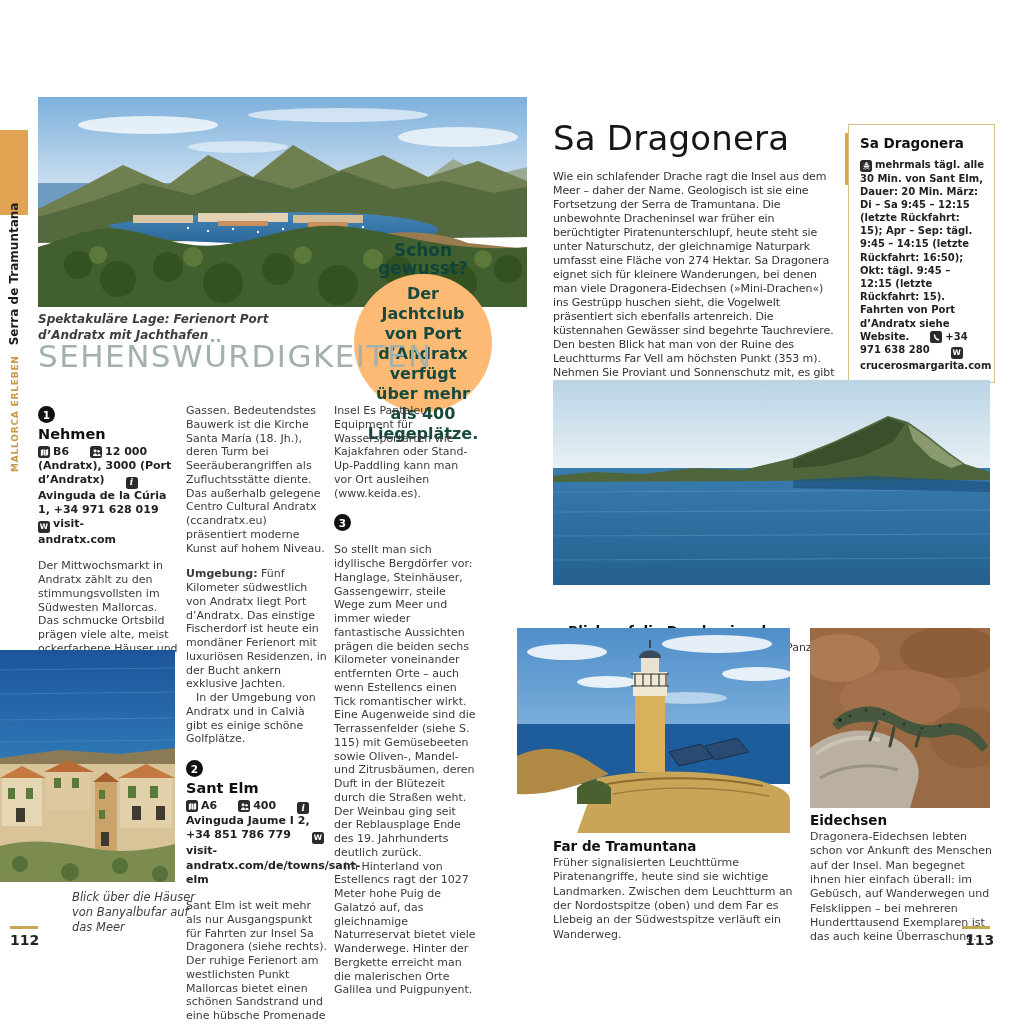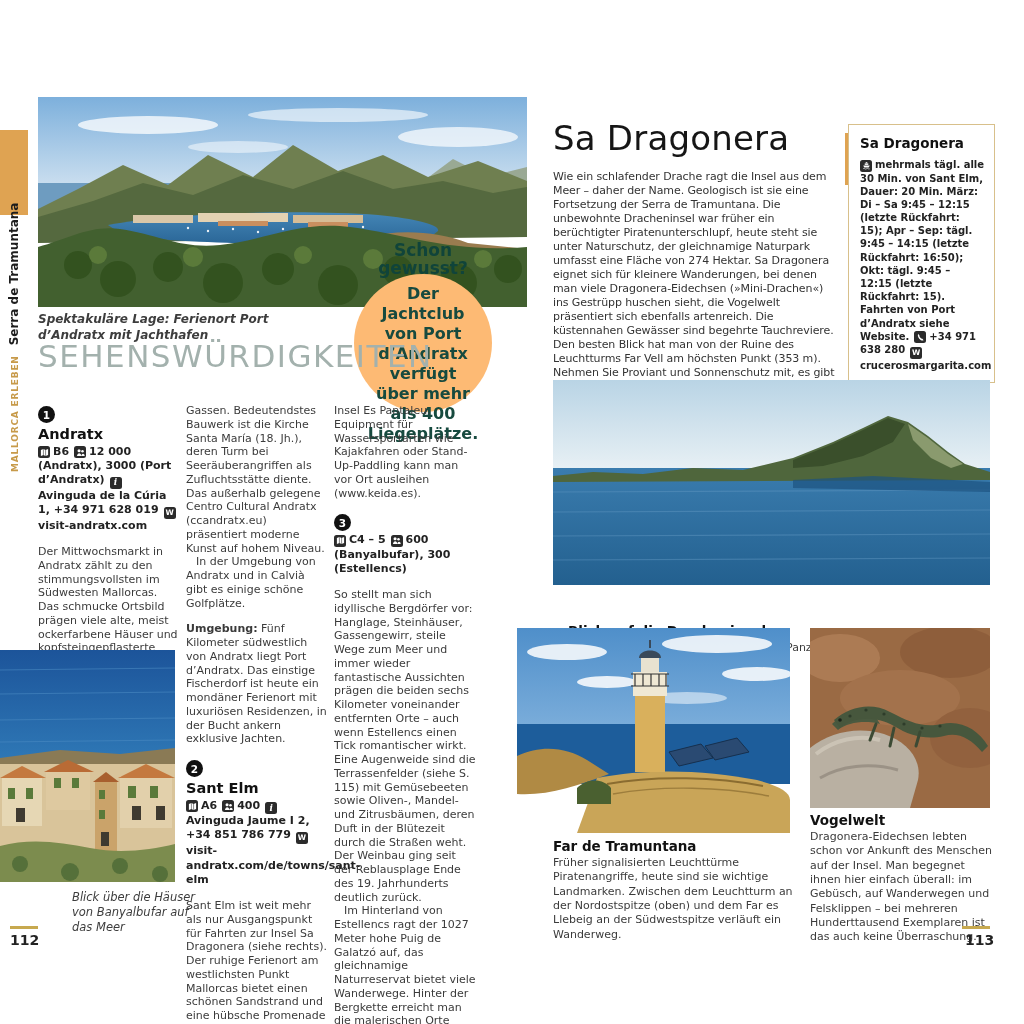--- a/index.html
+++ b/index.html
@@ -31,7 +31,7 @@
   .chip{display:inline-flex;align-items:center;justify-content:center;width:12px;height:12px;
         background:#2b2b2b;border-radius:2.5px;margin-right:3px;vertical-align:-2px;}
   .chip svg{display:block;}
-  .seg{margin-right:5px;}
+  .seg{margin-right:21px;}
   .intro{font-size:11px;line-height:1.27;color:#333;margin:0;letter-spacing:-.1px;}
   
   .fact-circle{position:absolute;left:354px;top:274px;width:138px;height:138px;border-radius:50%;

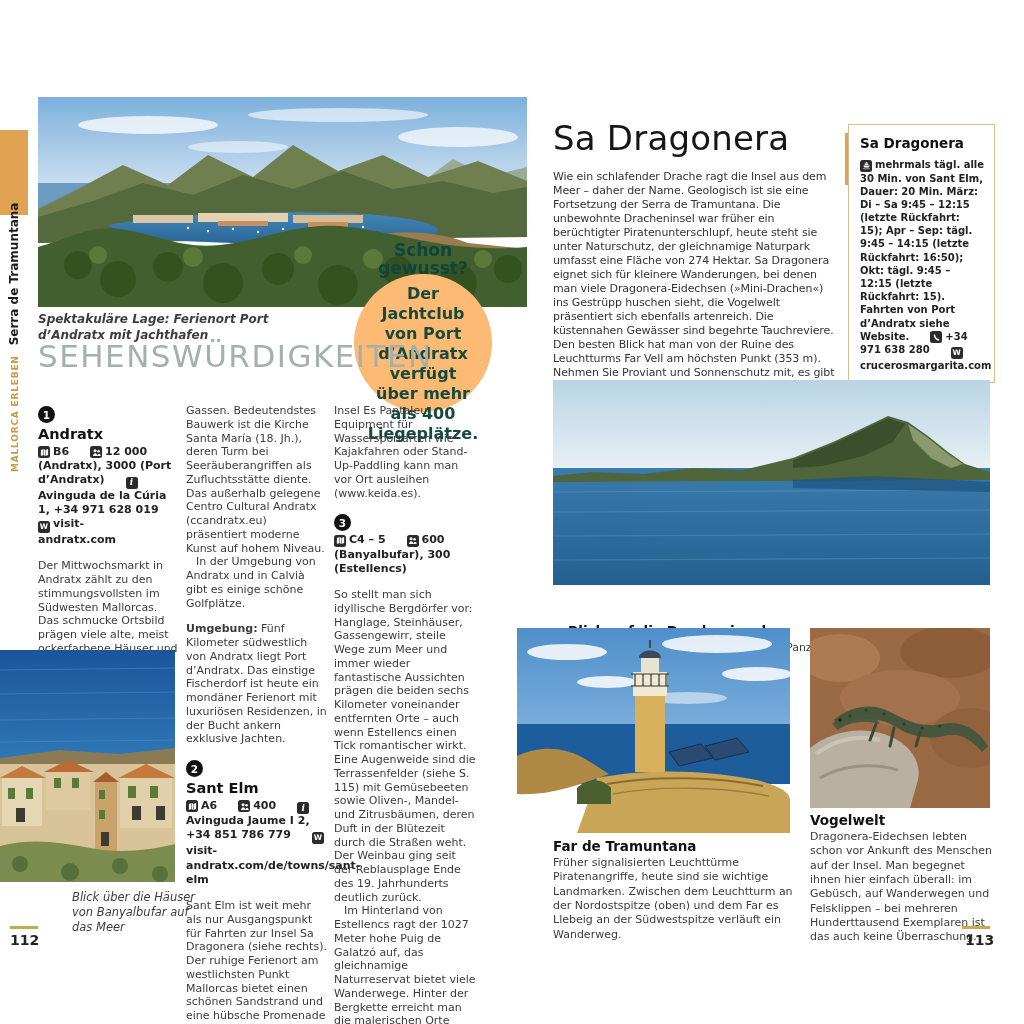--- a/index.html
+++ b/index.html
@@ -138,7 +138,7 @@
     <div class="badge">
         <span>1</span>
       </div>
-    <div class="entry-title">Andratx</div>
+    <div class="entry-title">Nehmen</div>
     <p class="infoline"><span class="chip">
           <svg viewBox="0 0 10 10" width="9" height="9">
             <path fill="#fff" d="M1 2.2 3.8 1.2 6.2 2.2 9 1.2 9 7.8 6.2 8.8 3.8 7.8 1 8.8z"></path>

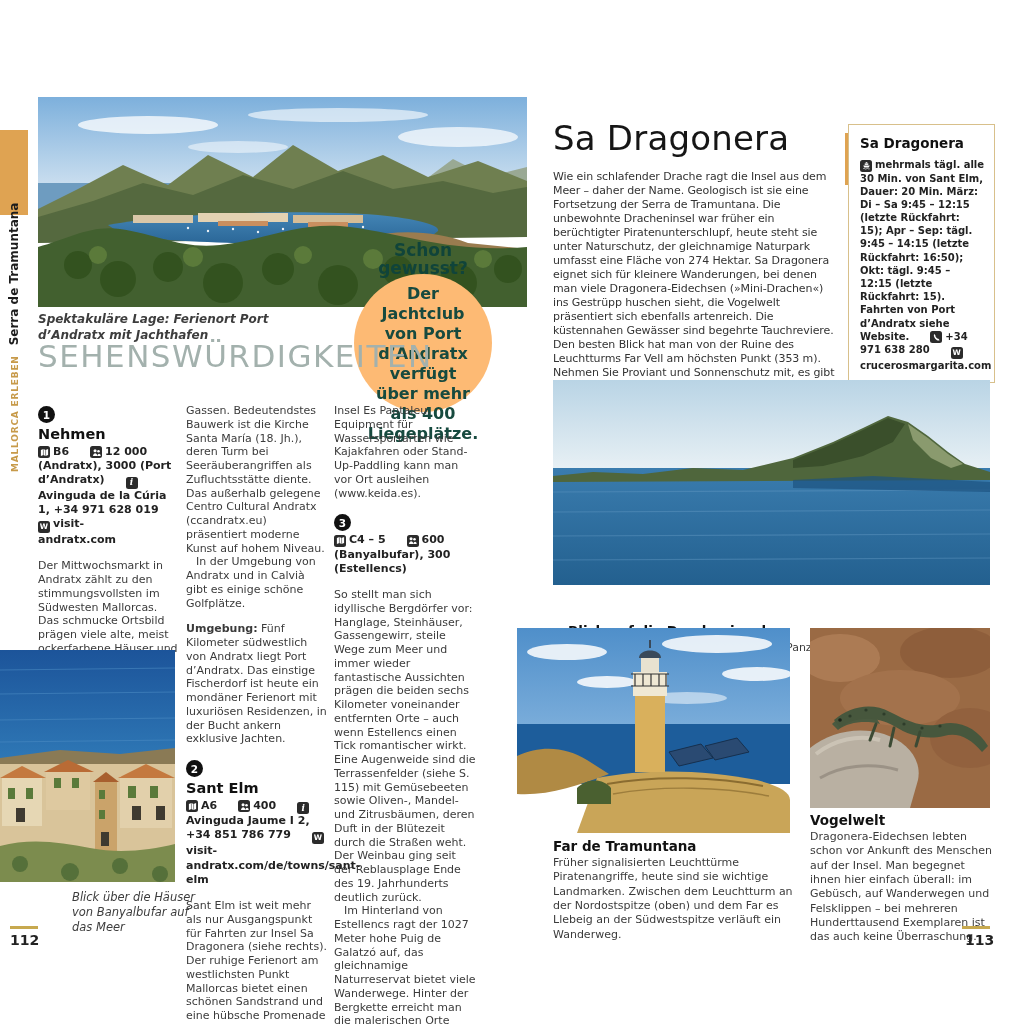--- a/index.html
+++ b/index.html
@@ -195,19 +195,6 @@
       <div class="badge">
           <span>3</span>
         </div>
-      <p class="infoline"><span class="chip">
-            <svg viewBox="0 0 10 10" width="9" height="9">
-              <path fill="#fff" d="M1 2.2 3.8 1.2 6.2 2.2 9 1.2 9 7.8 6.2 8.8 3.8 7.8 1 8.8z"></path>
-              <path stroke="#2b2b2b" stroke-width=".6" fill="none" d="M3.8 1.2V7.8M6.2 2.2V8.8"></path>
-            </svg>
-          </span><span class="seg">C4 – 5</span><span class="chip">
-            <svg viewBox="0 0 10 10" width="9" height="9" fill="#fff">
-              <circle cx="3.4" cy="3.1" r="1.7"></circle>
-              <circle cx="7.2" cy="3.5" r="1.4"></circle>
-              <path d="M1 9c.3-2.2 1.4-3.3 2.5-3.3S5.9 6.8 6.2 9z"></path>
-              <path d="M5.9 9c.2-1.7 1-2.6 1.9-2.6S9.5 7.3 9.7 9z"></path>
-            </svg>
-          </span><span class="seg">600 (Banyalbufar), 300 (Estellencs)</span></p>
       <p class="body gap">So stellt man sich idyllische Bergdörfer vor: Hanglage, Steinhäuser, Gassengewirr, steile Wege zum Meer und immer wieder fantastische Aussichten prägen die beiden sechs Kilometer voneinander entfernten Orte – auch wenn Estellencs einen Tick romantischer wirkt. Eine Augenweide sind die Terrassenfelder (siehe S. 115) mit Gemüsebeeten sowie Oliven-, Mandel- und Zitrusbäumen, deren Duft in der Blütezeit durch die Straßen weht. Der Weinbau ging seit der Reblausplage Ende des 19. Jahrhunderts deutlich zurück.</p>
       <p class="body indent">Im Hinterland von Estellencs ragt der 1027 Meter hohe Puig de Galatzó auf, das gleichnamige Naturreservat bietet viele Wanderwege. Hinter der Bergkette erreicht man die malerischen Orte Galilea und Puigpunyent.</p>
     </div>

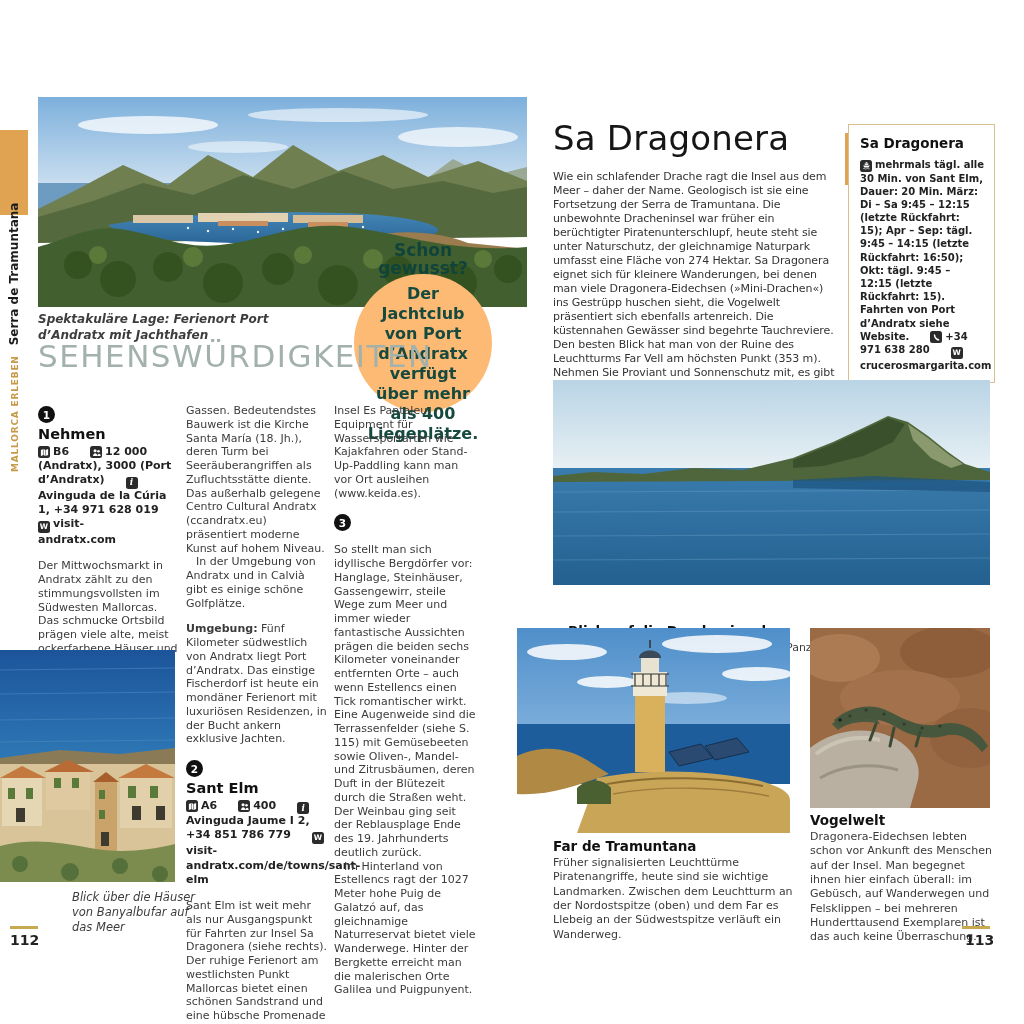--- a/index.html
+++ b/index.html
@@ -161,8 +161,8 @@
 
   <div class="col" style="left:186px;top:404px;">
     <p class="body">Gassen. Bedeutendstes Bauwerk ist die Kirche Santa María (18. Jh.), deren Turm bei Seeräuberangriffen als Zufluchtsstätte diente. Das außerhalb gelegene Centro Cultural Andratx (ccandratx.eu) präsentiert moderne Kunst auf hohem Niveau.</p>
+    <p class="body gap"><b>Umgebung:</b><span> Fünf Kilometer südwestlich von Andratx liegt Port d’Andratx. Das einstige Fischerdorf ist heute ein mondäner Ferienort mit luxuriösen Residenzen, in der Bucht ankern exklusive Jachten.</span></p>
     <p class="body indent">In der Umgebung von Andratx und in Calvià gibt es einige schöne Golfplätze.</p>
-    <p class="body gap"><b>Umgebung:</b><span> Fünf Kilometer südwestlich von Andratx liegt Port d’Andratx. Das einstige Fischerdorf ist heute ein mondäner Ferienort mit luxuriösen Residenzen, in der Bucht ankern exklusive Jachten.</span></p>
     <div class="entry-block">
       <div class="badge">
           <span>2</span>

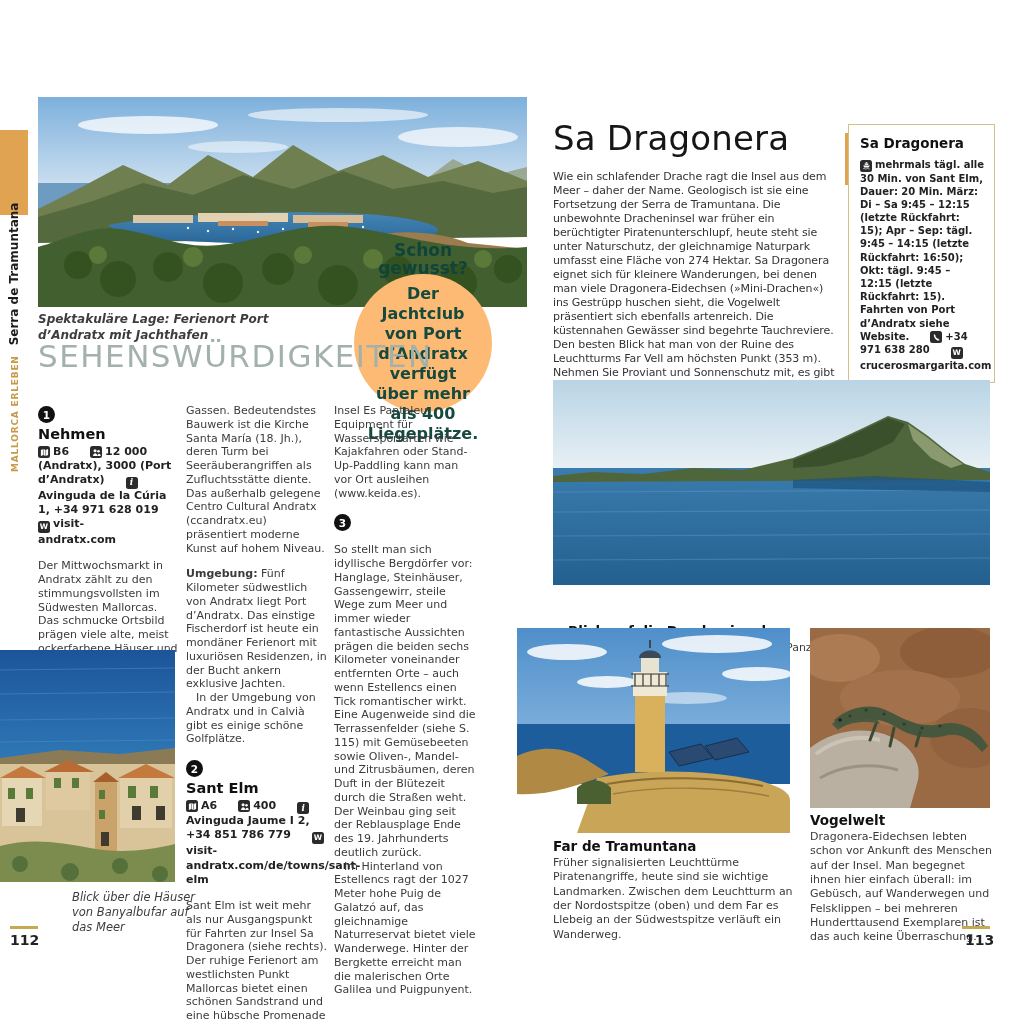--- a/index.html
+++ b/index.html
@@ -389,7 +389,7 @@
   </div>
 
   <div class="abs" style="left:810px;top:812px;width:182px;">
-    <p class="cap-title">Vogelwelt</p>
+    <p class="cap-title">Eidechsen</p>
     <p class="cap-text">Dragonera-Eidechsen lebten schon vor Ankunft des Menschen auf der Insel. Man begegnet ihnen hier einfach überall: im Gebüsch, auf Wanderwegen und Felsklippen – bei mehreren Hunderttausend Exemplaren ist das auch keine Überraschung.</p>
   </div>
 

